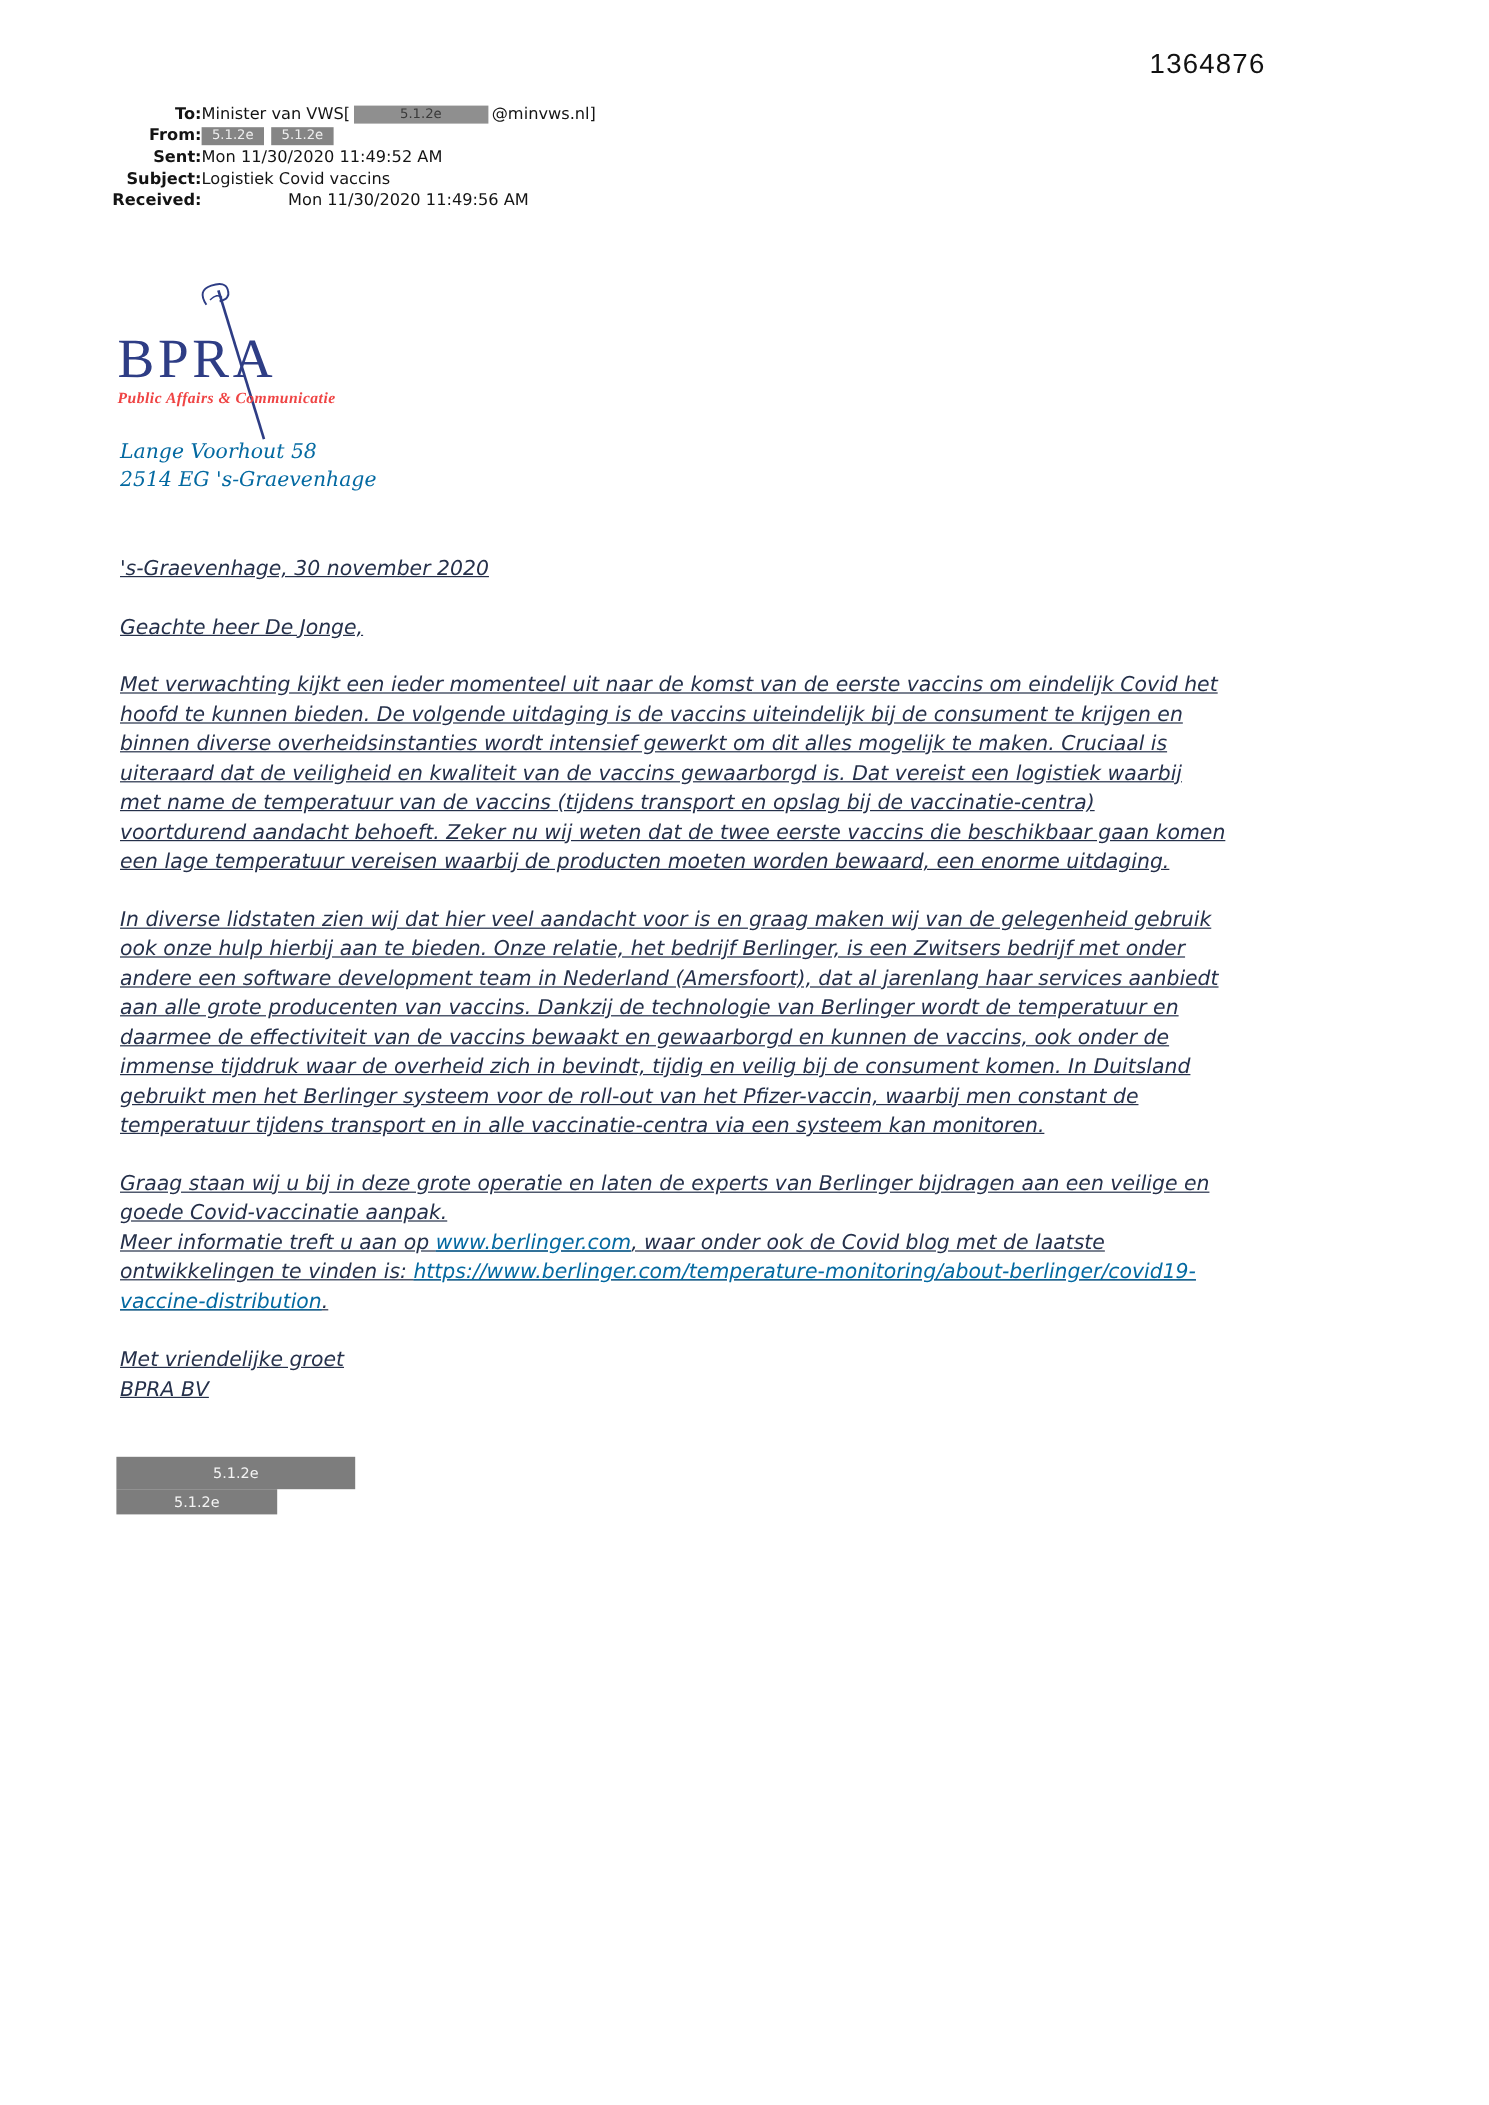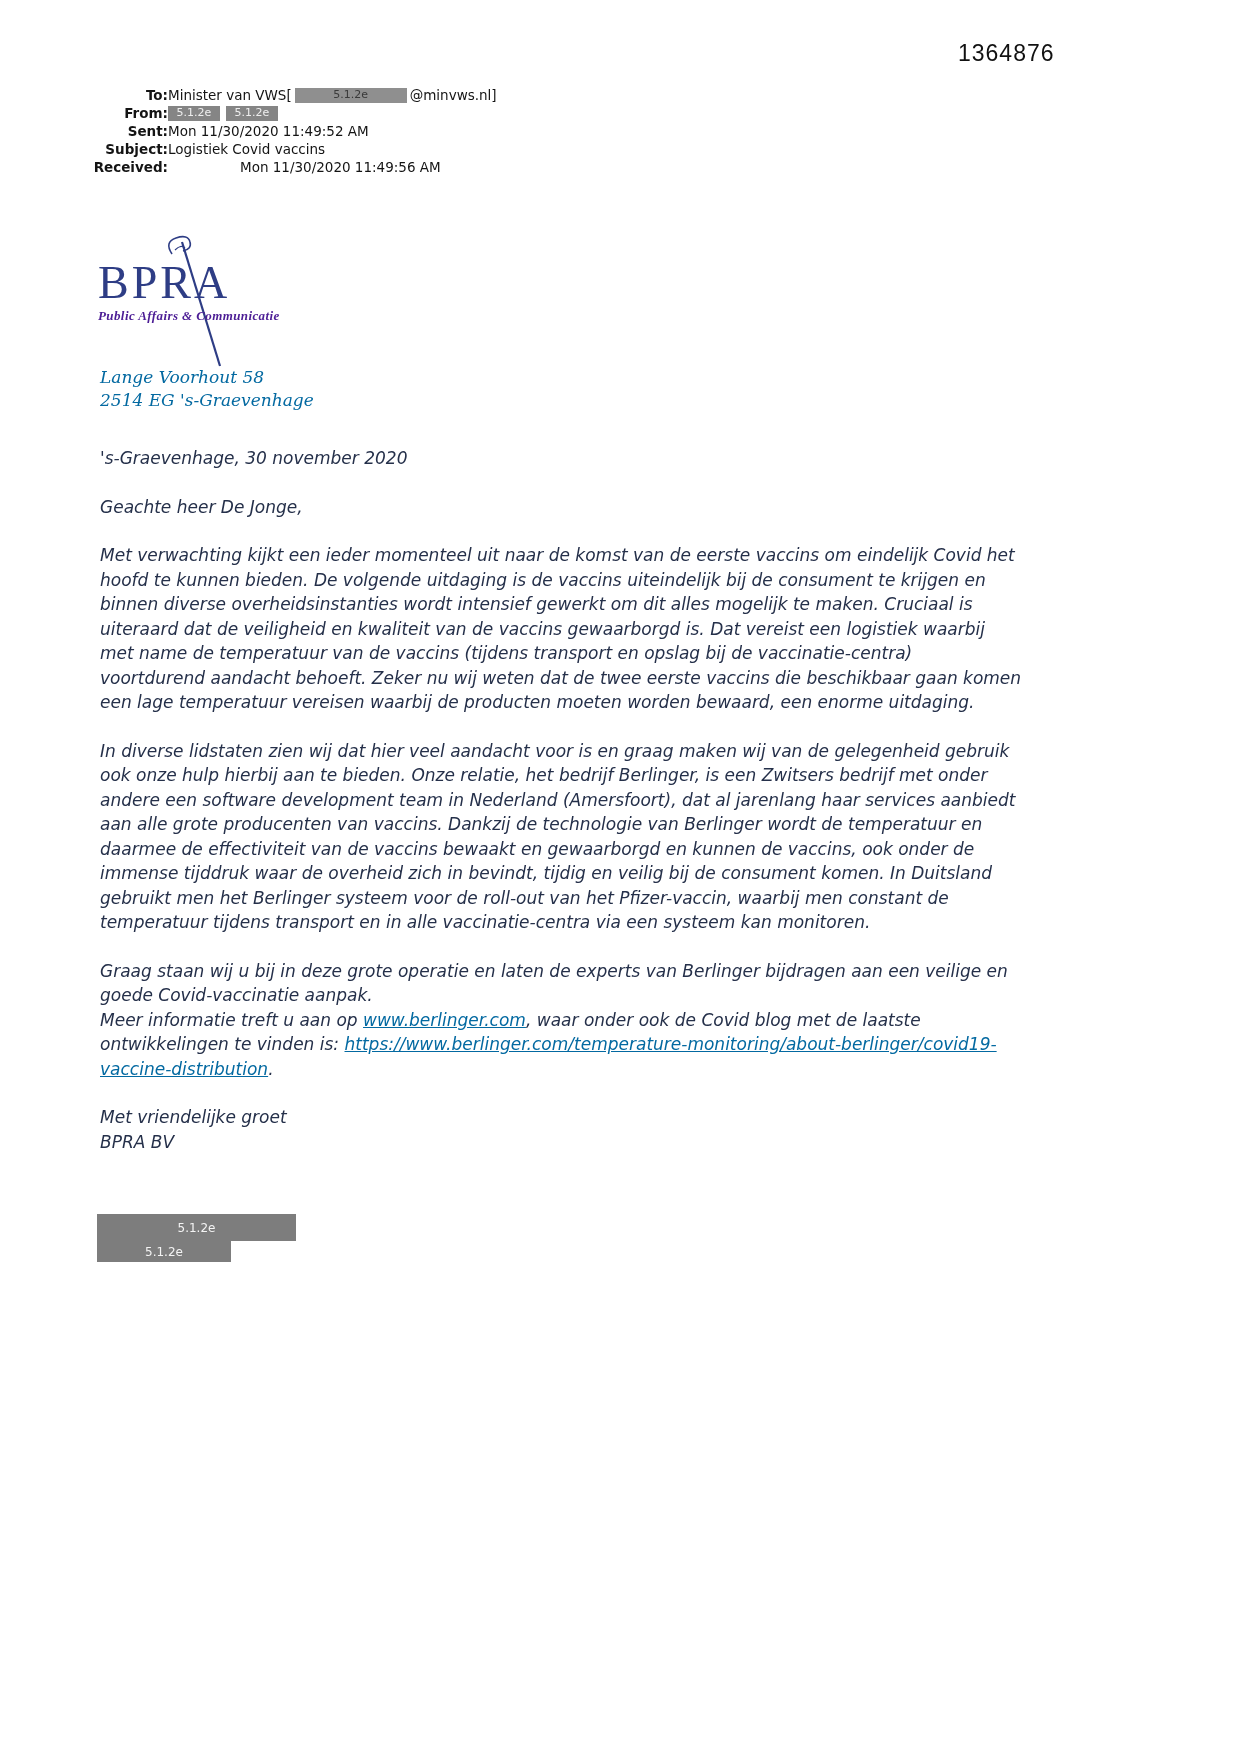--- a/index.html
+++ b/index.html
@@ -41,7 +41,7 @@
     position:relative;
     font-family:"Liberation Serif","DejaVu Serif",serif;
     font-size:46px; letter-spacing:3px; line-height:46px;
-    margin-top:28px; color:#2e3d85;
+    margin-top:44px; color:#2e3d85;
   }
   .logo-tagline {
     position:relative;

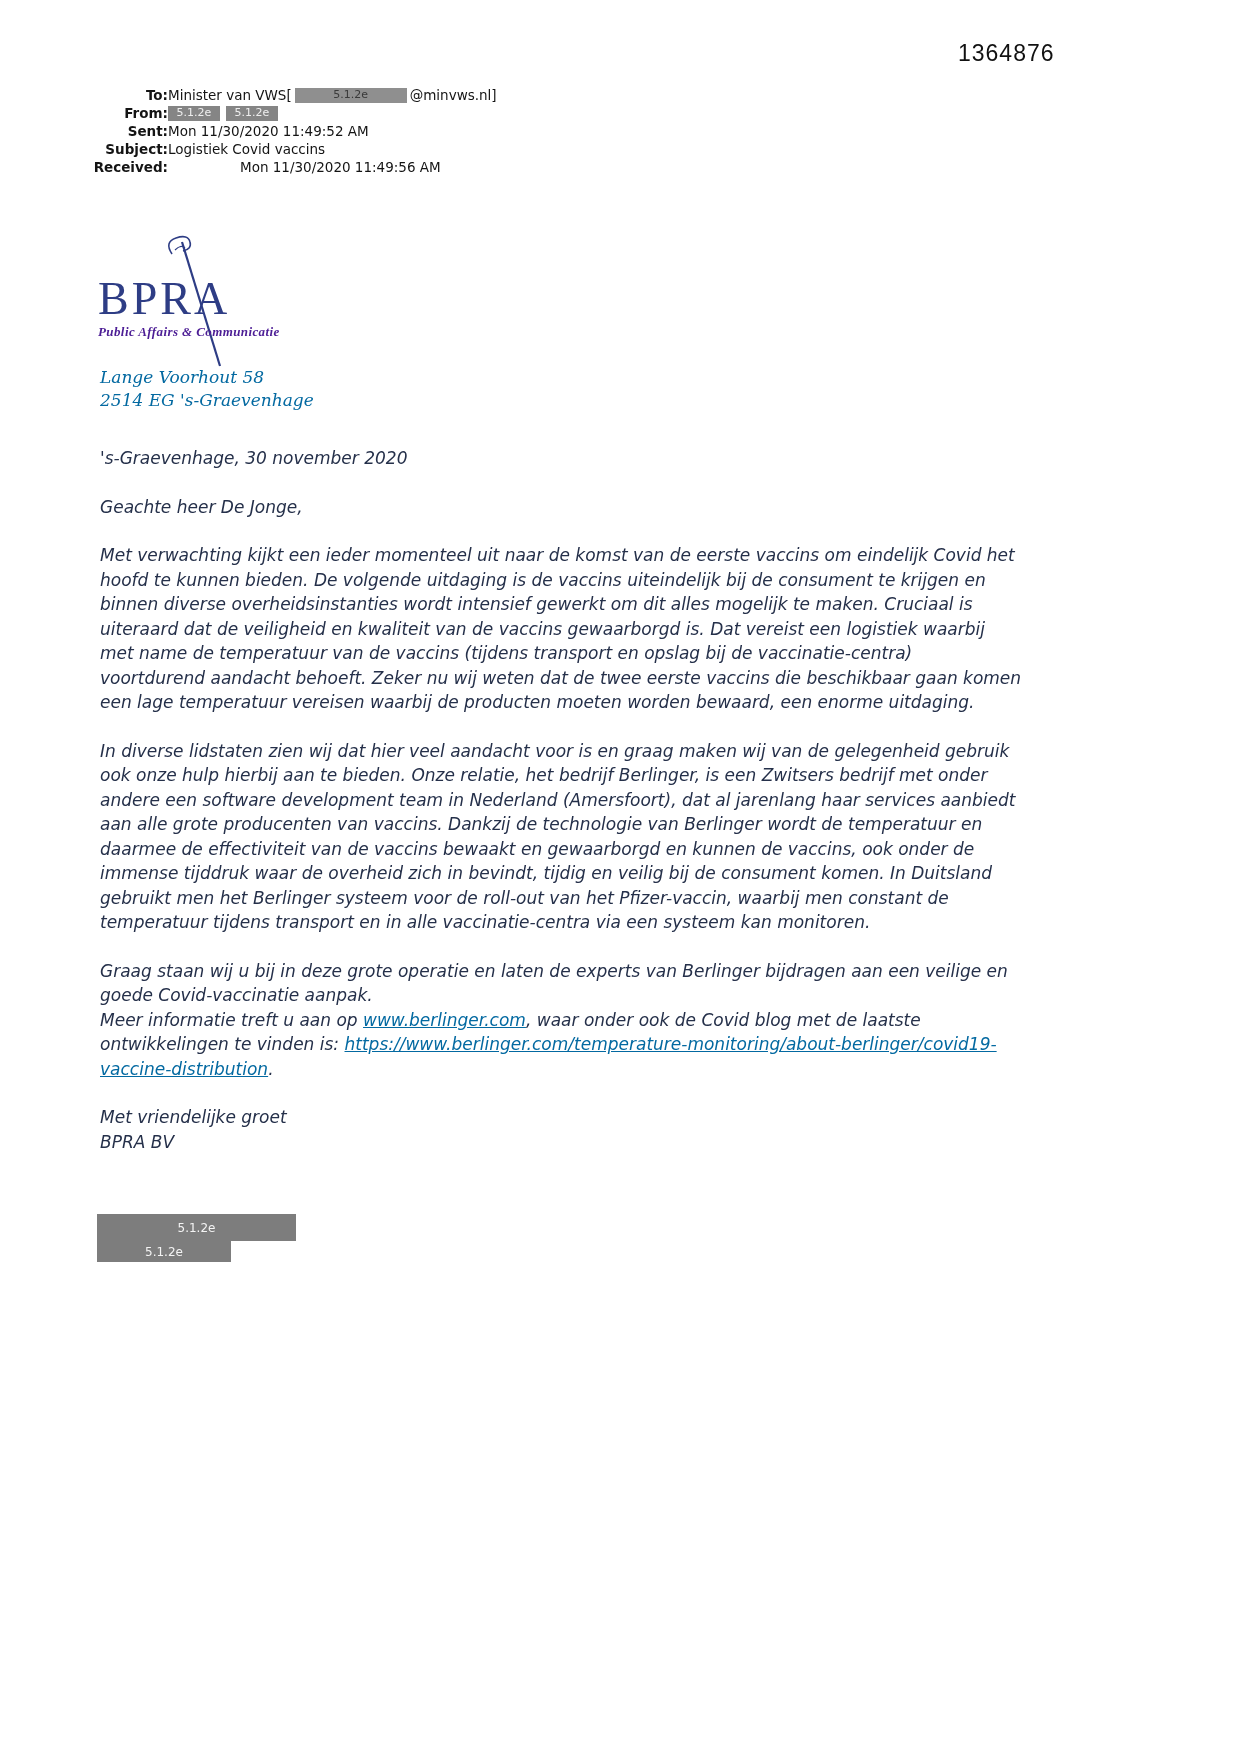--- a/index.html
+++ b/index.html
@@ -47,7 +47,7 @@
     position:relative;
     font-family:"Liberation Serif","DejaVu Serif",serif;
     font-style:italic; font-weight:bold;
-    font-size:13px; margin-top:2px; letter-spacing:0.4px; color:#4c1d95;
+    font-size:13px; margin-top:2px; letter-spacing:0.4px; color:#ef4444;
   }
   
   .address {

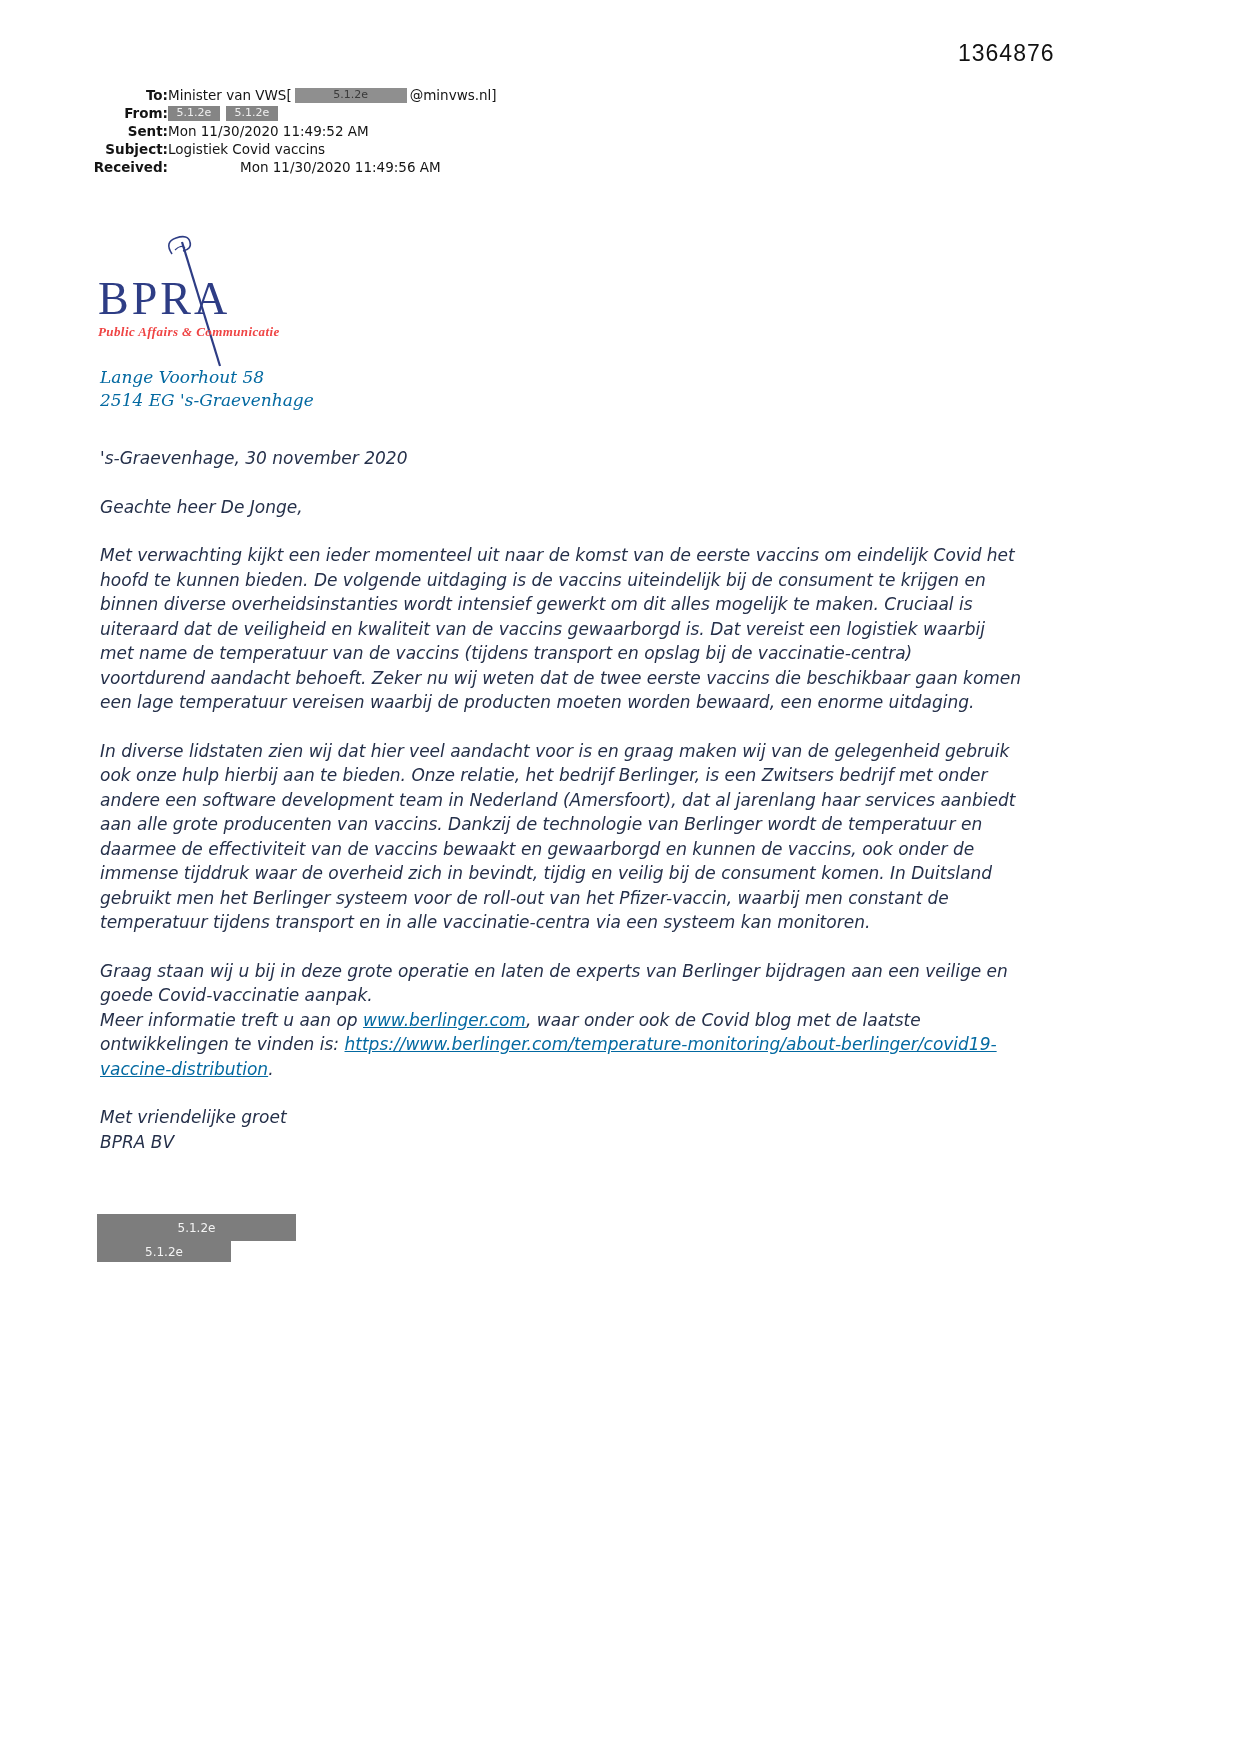--- a/index.html
+++ b/index.html
@@ -61,7 +61,7 @@
     font-style:italic; font-size:17px; line-height:24.5px;
     color:#25304a;
   }
-  .letter p { margin:0 0 24px 0; overflow-wrap:break-word; }
+  .letter p { margin:16px 0 24px 0; overflow-wrap:break-word;text-decoration:underline; }
   .letter p.tight { margin-bottom:0; }
   .link { color:#0369a1; text-decoration:underline; cursor:pointer; }
   

